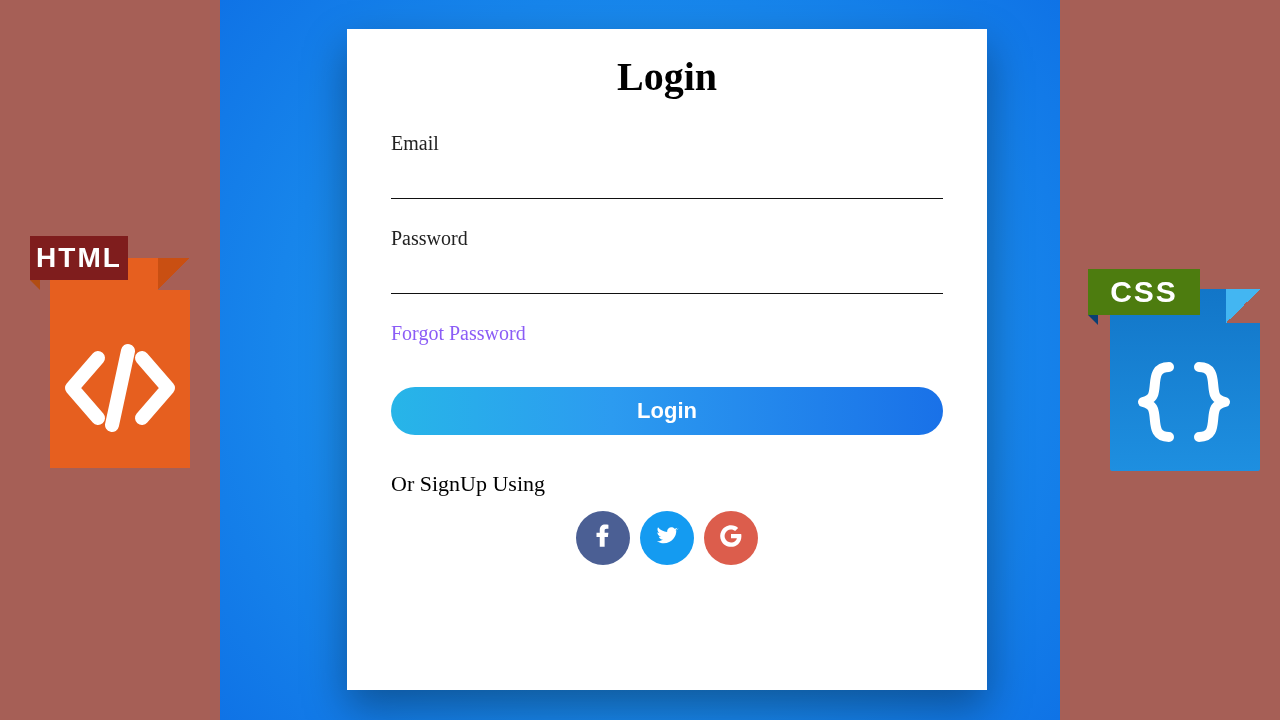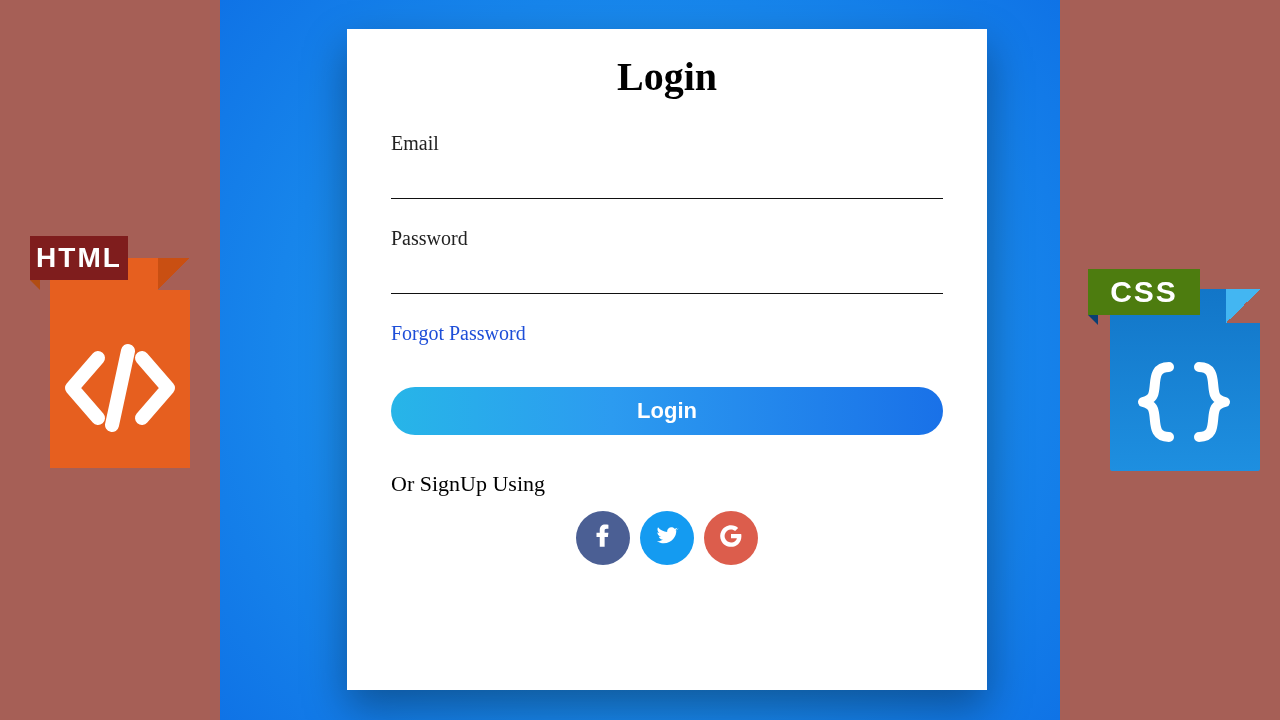--- a/index.html
+++ b/index.html
@@ -61,7 +61,7 @@
   .forgot {
     font-family: 'Times New Roman', Times, serif;
     font-size: 20px;
-    color: #1d4ed8;
+    color: #8b5cf6;
     cursor: pointer;
     display: inline-block;
     margin-bottom: 42px;

